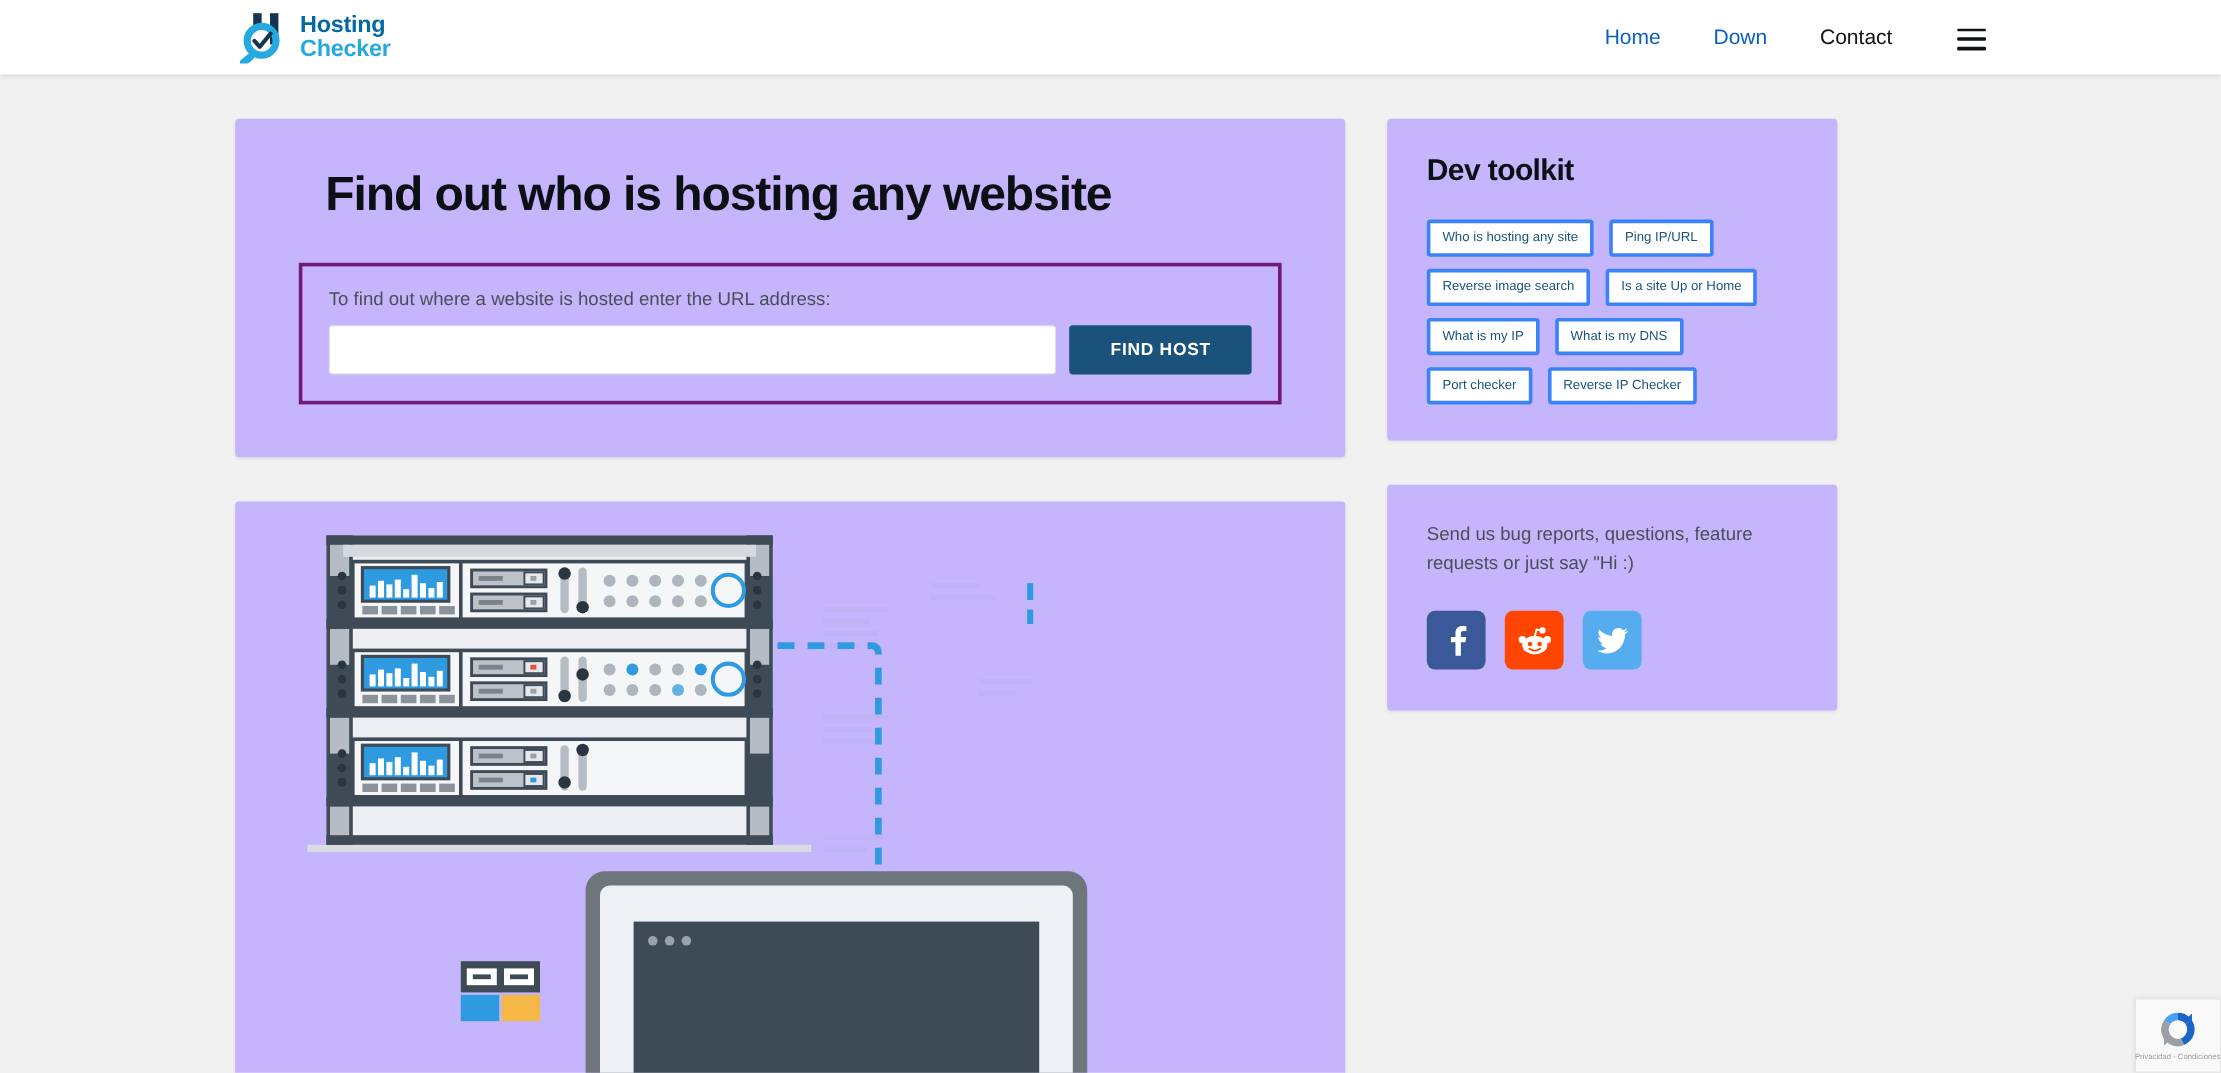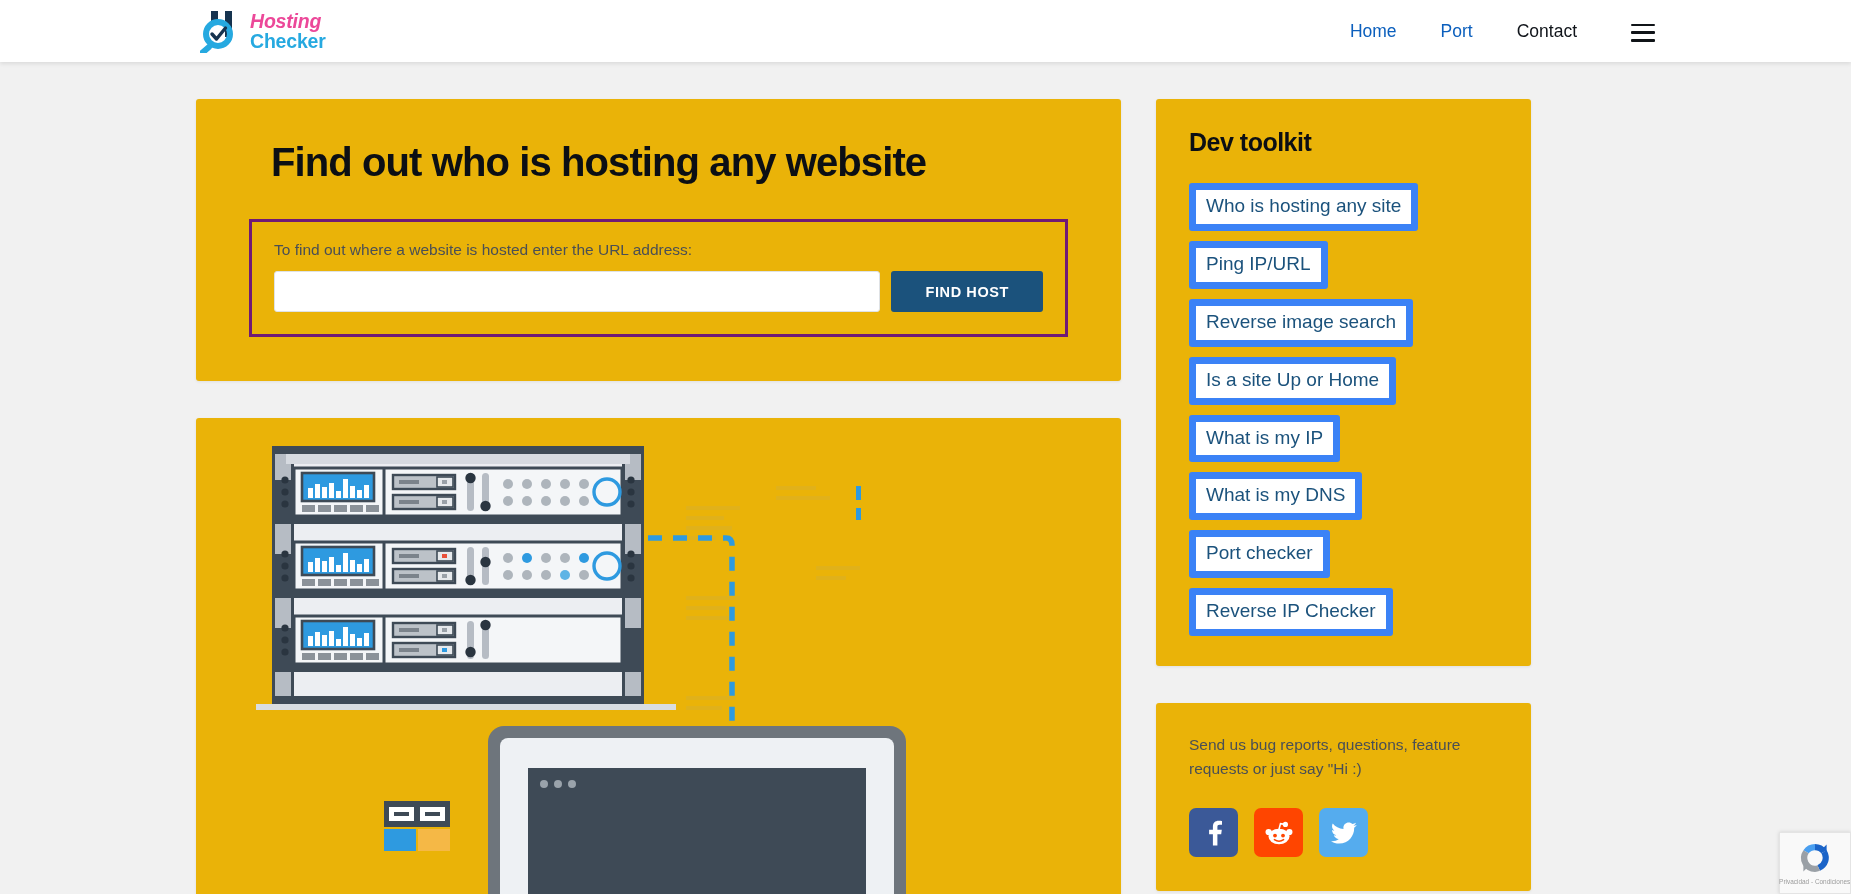--- a/index.html
+++ b/index.html
@@ -35,7 +35,7 @@
     font-size: 19.5px;
     letter-spacing: -0.2px;
   }
-  .logo-line1 { color: #ec4899; display: block; font-style: italic; }
+  .logo-line1 { color: #0369a1; display: block; }
   .logo-line2 { color: #26a9e0; display: block; }
 
   .nav {

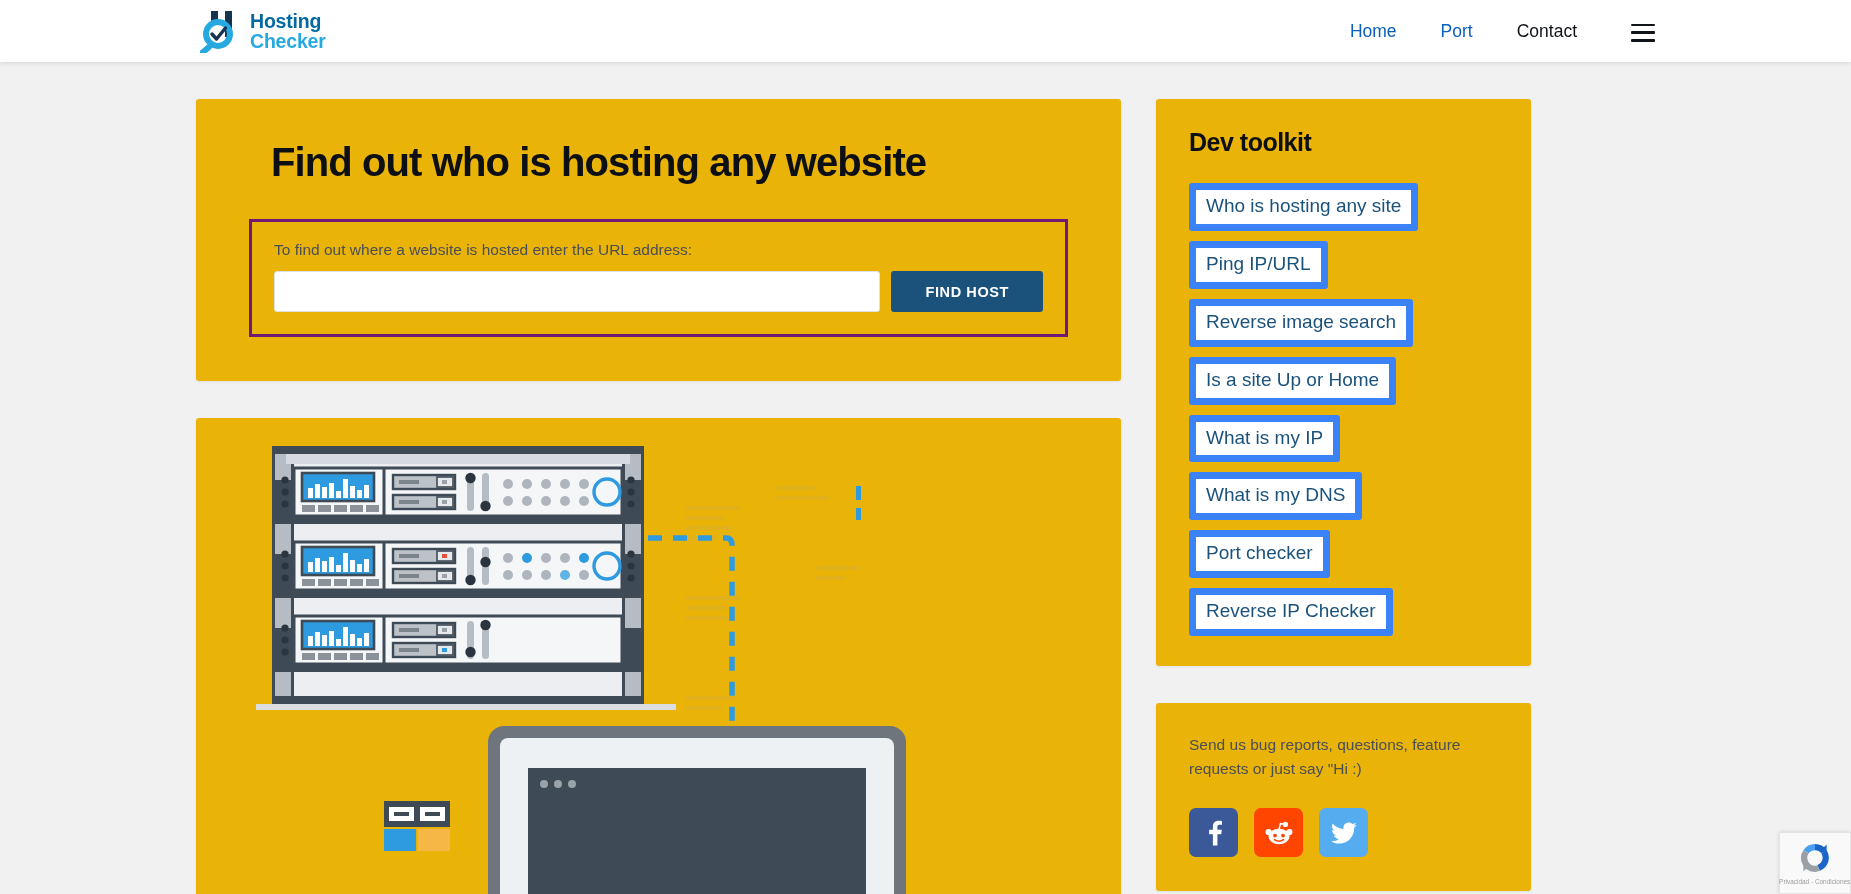--- a/index.html
+++ b/index.html
@@ -231,7 +231,7 @@
 
   <nav class="nav">
     <a class="nav-link" href="#">Home</a>
-    <a class="nav-link" href="#">Port</a>
+    <a class="nav-link" href="#">Down</a>
     <a class="nav-link dark" href="#">Contact</a>
     <div class="hamburger">
       <span></span>

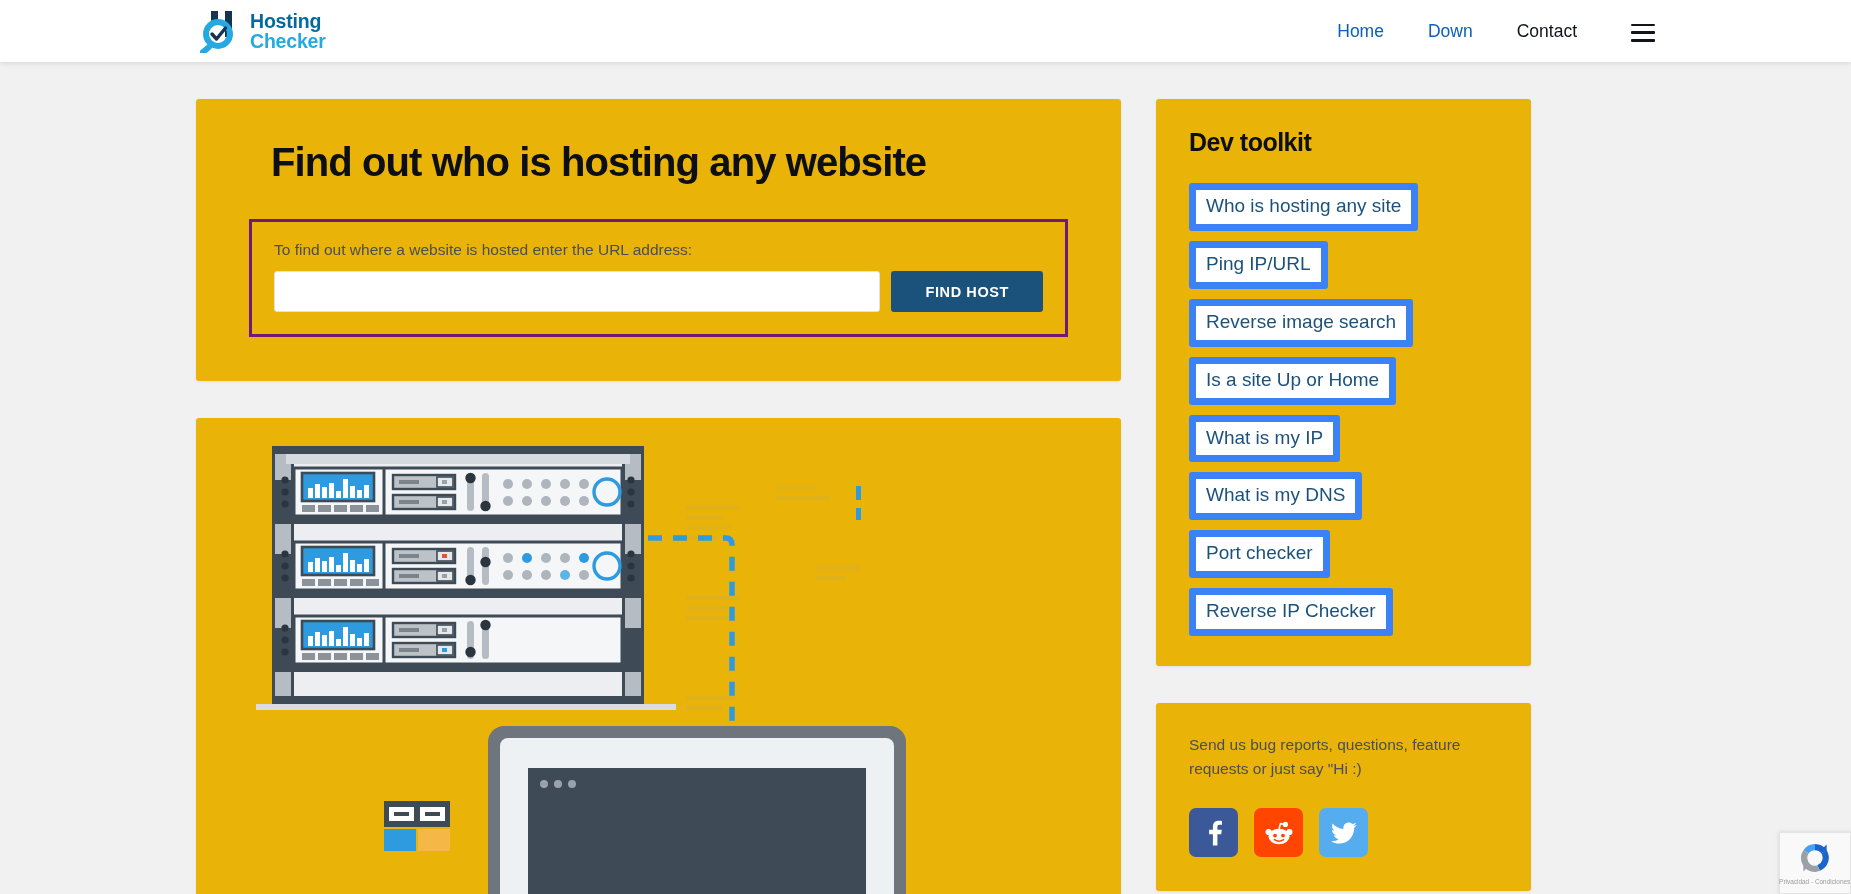--- a/index.html
+++ b/index.html
@@ -74,7 +74,7 @@
   .col-side { width: 375px; flex: 0 0 375px; }
 
   .card {
-    background: #eab308;
+    background: #c4b5fd;
     border-radius: 3px;
     box-shadow: 0 1px 3px rgba(0,0,0,0.07);
   }

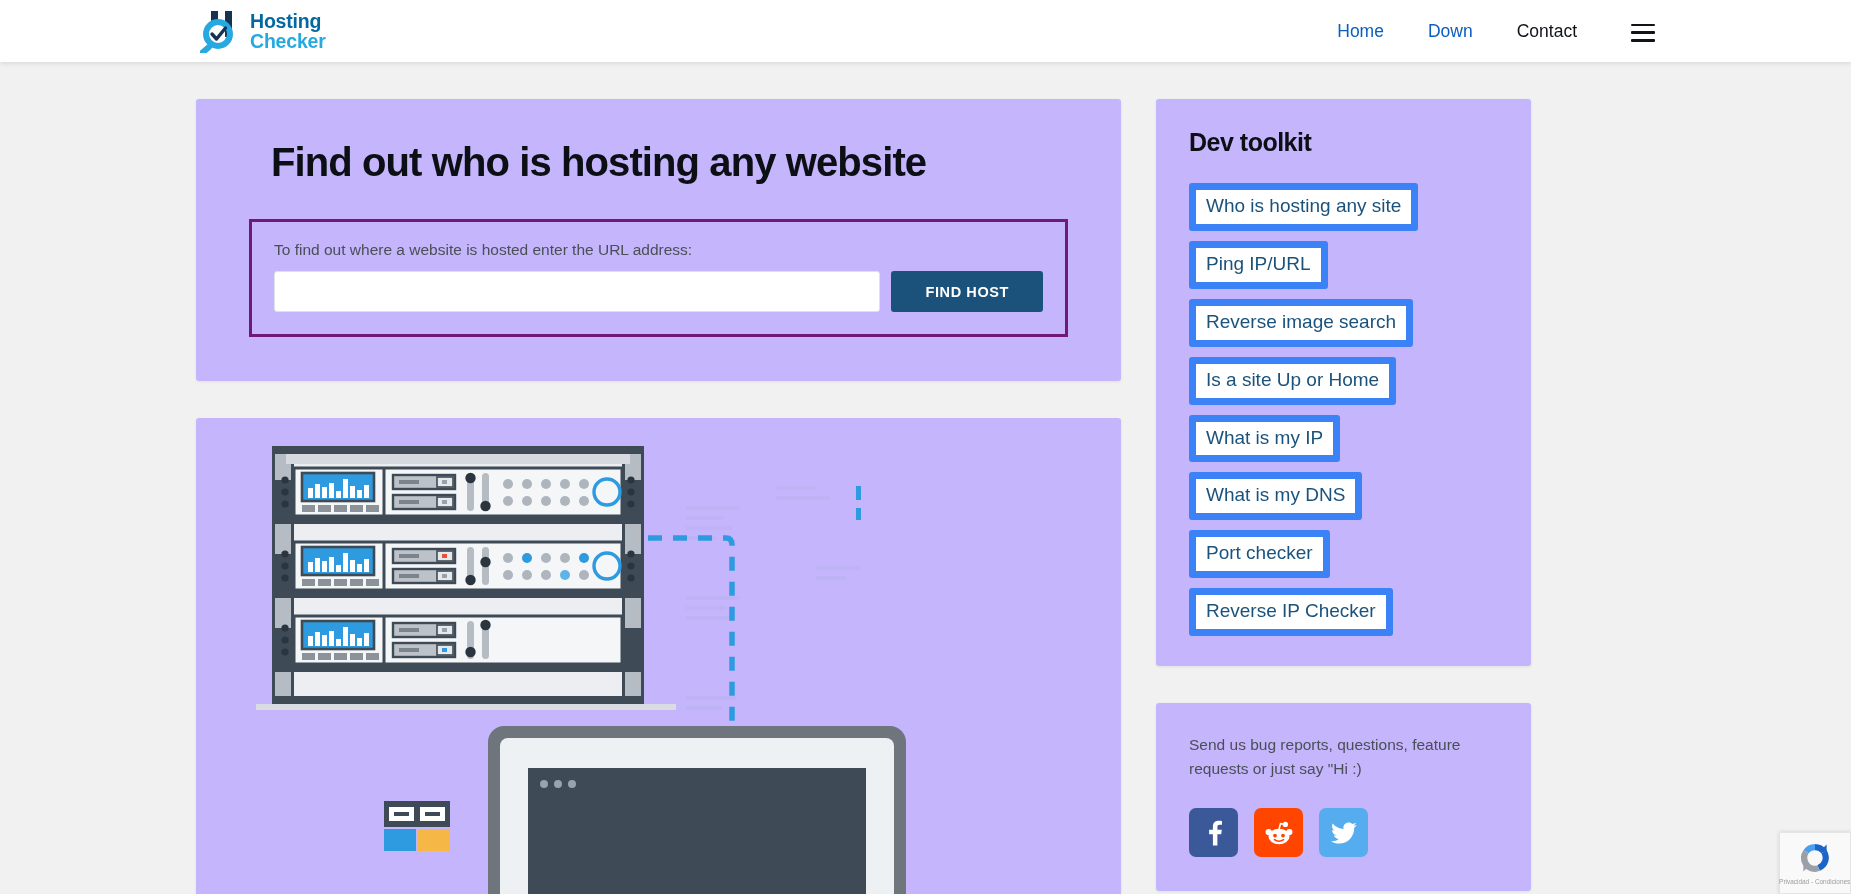--- a/index.html
+++ b/index.html
@@ -148,11 +148,11 @@
   }
   .tags { display: flex; flex-wrap: wrap; gap: 10px 13px; }
   .tag {
-    border: 7px solid #3b82f6;
+    border: 3px solid #3b82f6;
     color: #1b527c;
     background: #fff;
     border-radius: 3px;
-    font-size: 19px;
+    font-size: 11px;
     padding: 6px 10px 7px 10px;
     cursor: pointer;
     white-space: nowrap;

